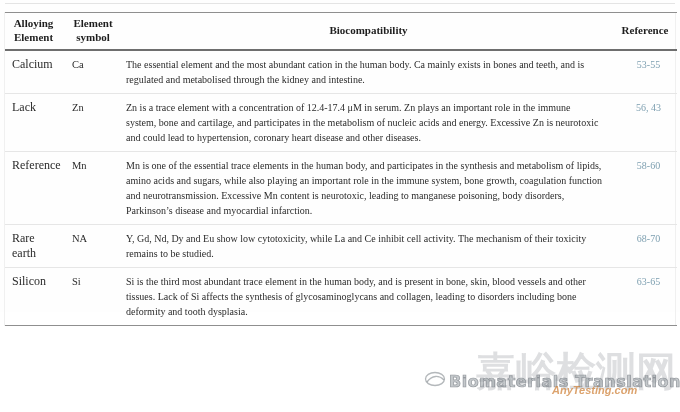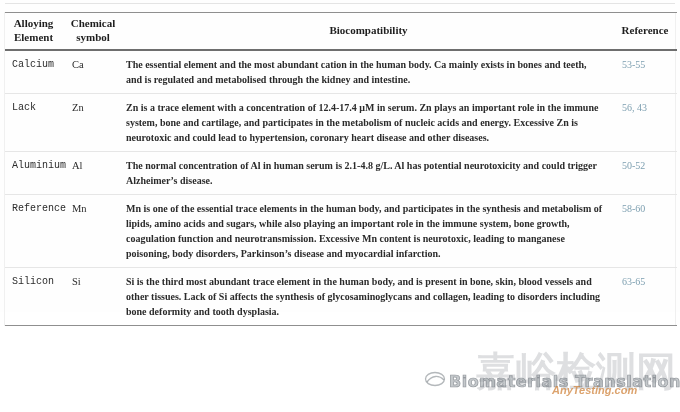--- a/index.html
+++ b/index.html
@@ -76,7 +76,7 @@
       <thead>
         <tr>
           <th>Alloying Element</th>
-          <th>Chemical symbol</th>
+          <th>Element symbol</th>
           <th>Biocompatibility</th>
           <th>Reference</th>
         </tr>

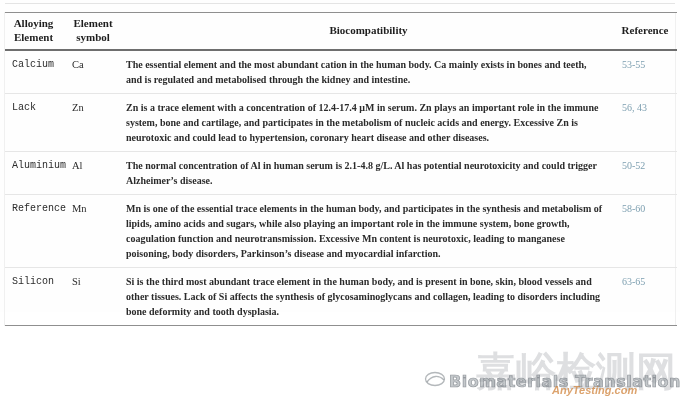--- a/index.html
+++ b/index.html
@@ -27,7 +27,7 @@
     padding:6px 2px 6px 2px; border-bottom:1px solid #e6e6e6;
   }
   tbody tr:last-child td { border-bottom:1px solid #8f8f8f; }
-  td.el  { padding-left:7px; font-size:10px;font-family:Liberation Mono, monospace; }
+  td.el  { padding-left:7px; font-size:12px; }
   td.sym { padding-left:10px; font-size:10.5px;font-family:Liberation Serif, serif; }
   td.bio { padding-right:10px;font-weight:bold; }
   td.ref { padding-left:9px; }

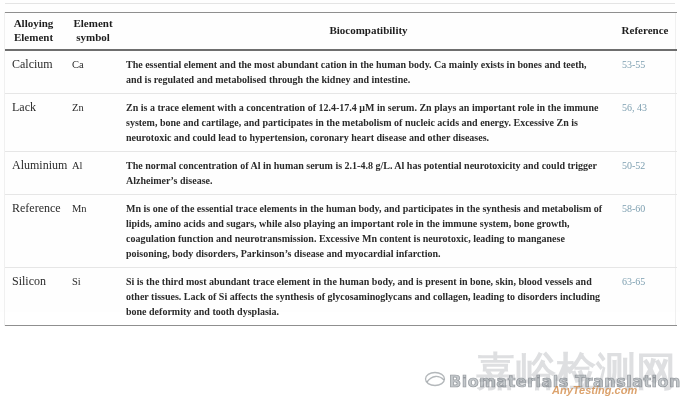--- a/index.html
+++ b/index.html
@@ -29,7 +29,7 @@
   tbody tr:last-child td { border-bottom:1px solid #8f8f8f; }
   td.el  { padding-left:7px; font-size:12px; }
   td.sym { padding-left:10px; font-size:10.5px;font-family:Liberation Serif, serif; }
-  td.bio { padding-right:10px;font-weight:bold; }
+  td.bio { padding-right:10px; }
   td.ref { padding-left:9px; }
   .ref-link { color:#7d9fb0; text-decoration:none; cursor:pointer; font-size:10px; }
   .footnote {

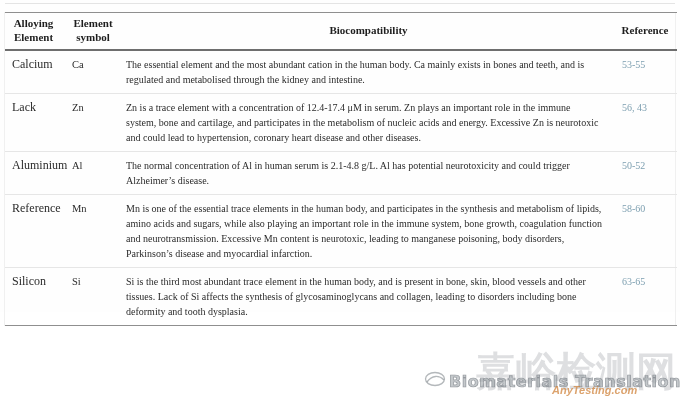--- a/index.html
+++ b/index.html
@@ -30,7 +30,7 @@
   td.el  { padding-left:7px; font-size:12px; }
   td.sym { padding-left:10px; font-size:10.5px;font-family:Liberation Serif, serif; }
   td.bio { padding-right:10px; }
-  td.ref { padding-left:9px; }
+  td.ref { padding-left:9px;text-align:center; }
   .ref-link { color:#7d9fb0; text-decoration:none; cursor:pointer; font-size:10px; }
   .footnote {
     position:absolute; left:6px; top:408px; width:668px;

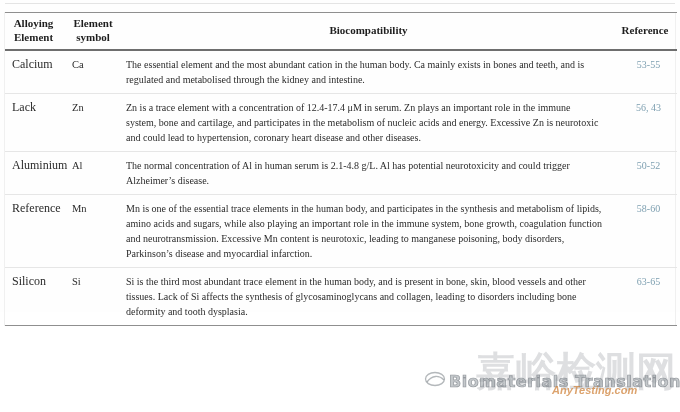--- a/index.html
+++ b/index.html
@@ -95,12 +95,6 @@
           <td class="ref"><span class="ref-link">56, 43</span></td>
         </tr>
         <tr>
-          <td class="el">Aluminium</td>
-          <td class="sym">Al</td>
-          <td class="bio">The normal concentration of Al in human serum is 2.1-4.8 g/L. Al has potential neurotoxicity and could trigger Alzheimer’s disease.</td>
-          <td class="ref"><span class="ref-link">50-52</span></td>
-        </tr>
-        <tr>
           <td class="el">Reference</td>
           <td class="sym">Mn</td>
           <td class="bio">Mn is one of the essential trace elements in the human body, and participates in the synthesis and metabolism of lipids, amino acids and sugars, while also playing an important role in the immune system, bone growth, coagulation function and neurotransmission. Excessive Mn content is neurotoxic, leading to manganese poisoning, body disorders, Parkinson’s disease and myocardial infarction.</td>

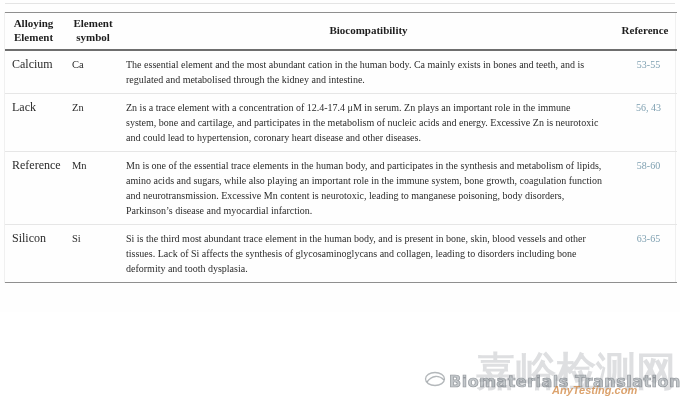--- a/index.html
+++ b/index.html
@@ -101,6 +101,12 @@
           <td class="ref"><span class="ref-link">58-60</span></td>
         </tr>
         <tr>
+          <td class="el">Rare earth</td>
+          <td class="sym">NA</td>
+          <td class="bio">Y, Gd, Nd, Dy and Eu show low cytotoxicity, while La and Ce inhibit cell activity. The mechanism of their toxicity remains to be studied.</td>
+          <td class="ref"><span class="ref-link">68-70</span></td>
+        </tr>
+        <tr>
           <td class="el">Silicon</td>
           <td class="sym">Si</td>
           <td class="bio">Si is the third most abundant trace element in the human body, and is present in bone, skin, blood vessels and other tissues. Lack of Si affects the synthesis of glycosaminoglycans and collagen, leading to disorders including bone deformity and tooth dysplasia.</td>

